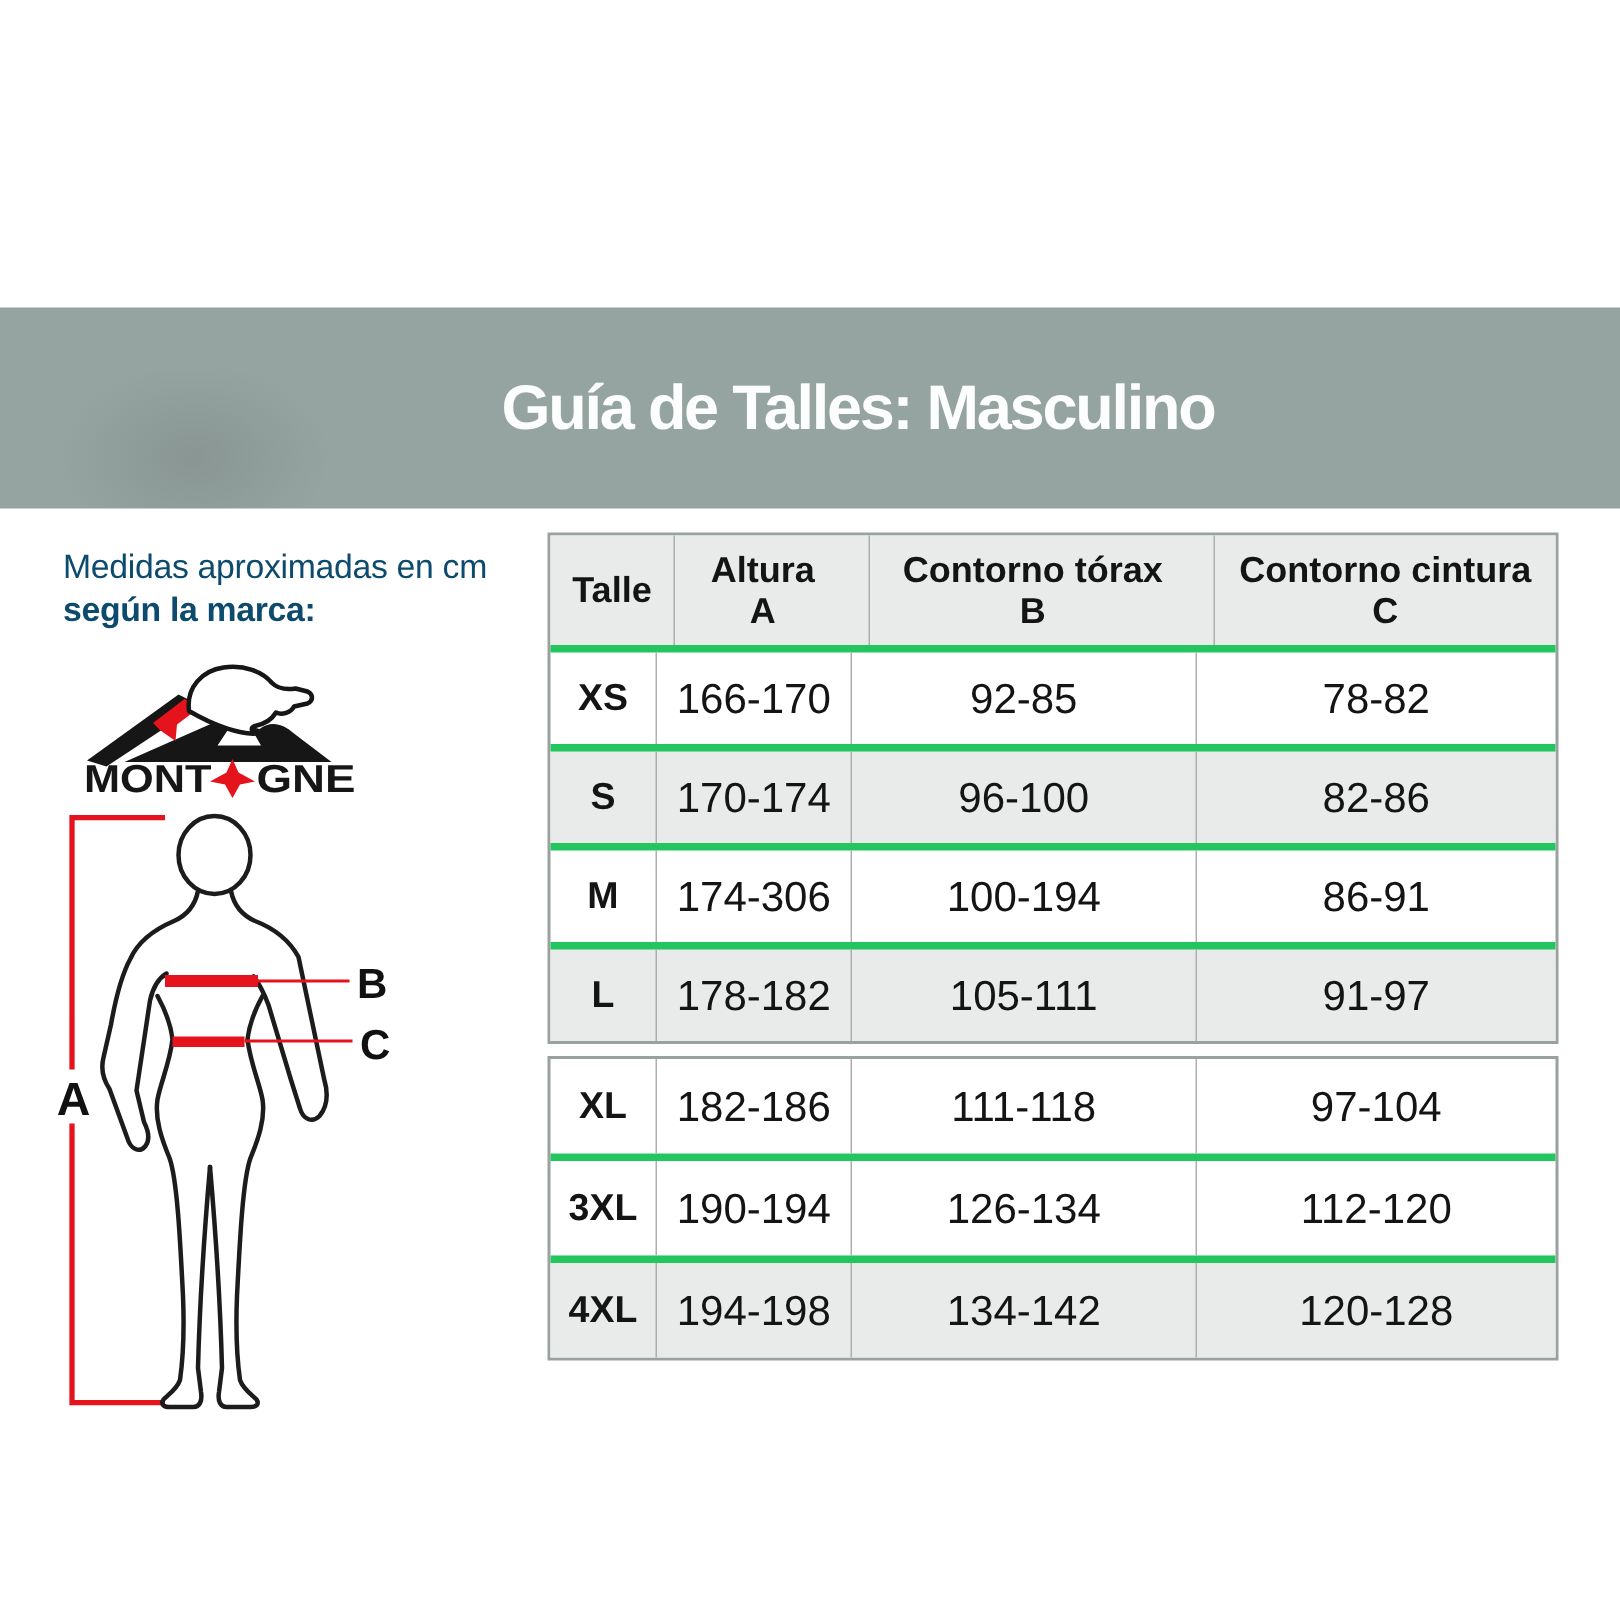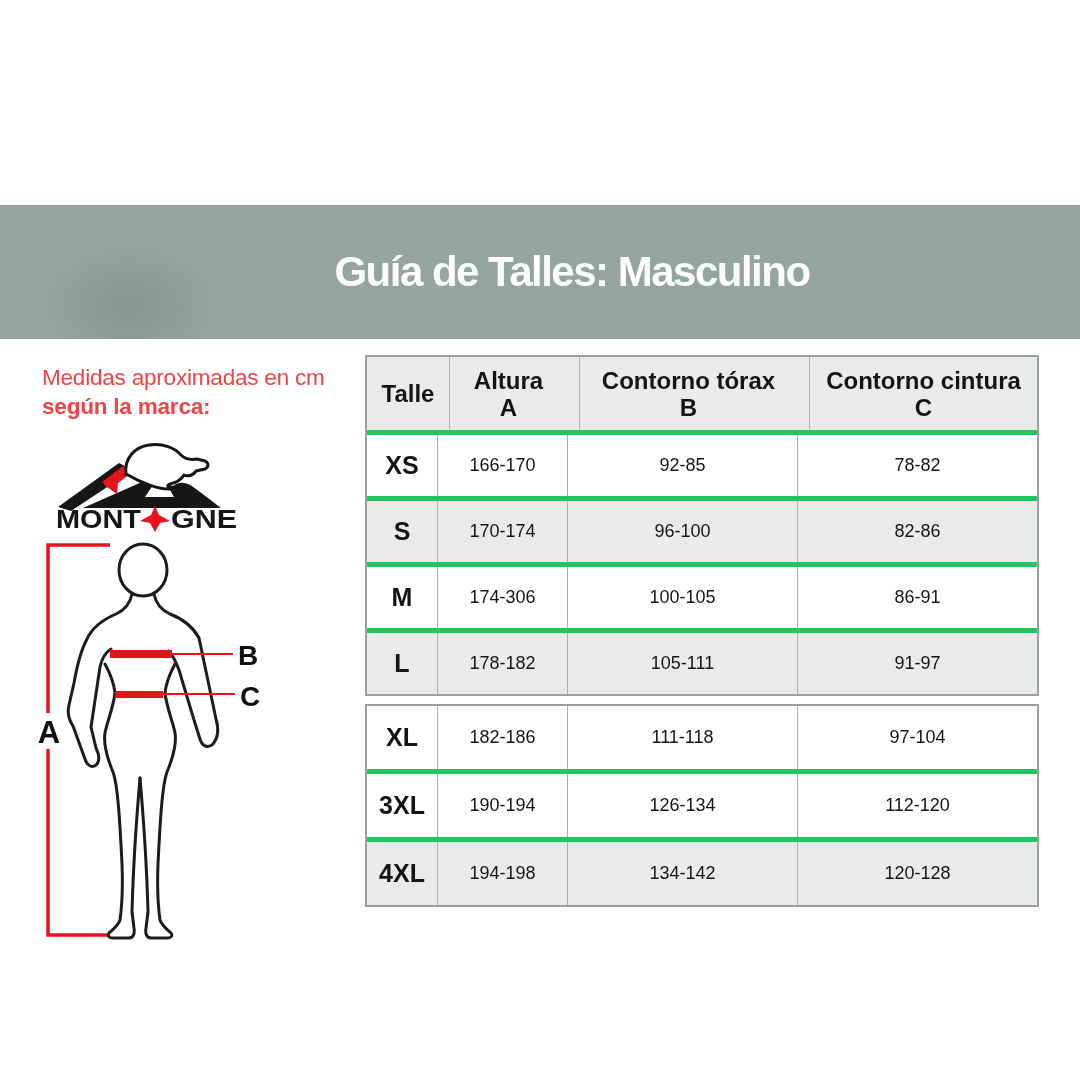--- a/index.html
+++ b/index.html
@@ -20,7 +20,7 @@
   }
 
   
-  .note { position:absolute; left:42px; top:363px; font-size:22.5px; line-height:29px; letter-spacing:-0.2px; color:#ef4444; }
+  .note { position:absolute; left:42px; top:363px; font-size:22.5px; line-height:29px; letter-spacing:-0.2px; color:#0c4a6e; }
   .note .bold { font-weight:bold; }
 
   .logo-svg { position:absolute; left:55px; top:438px; }

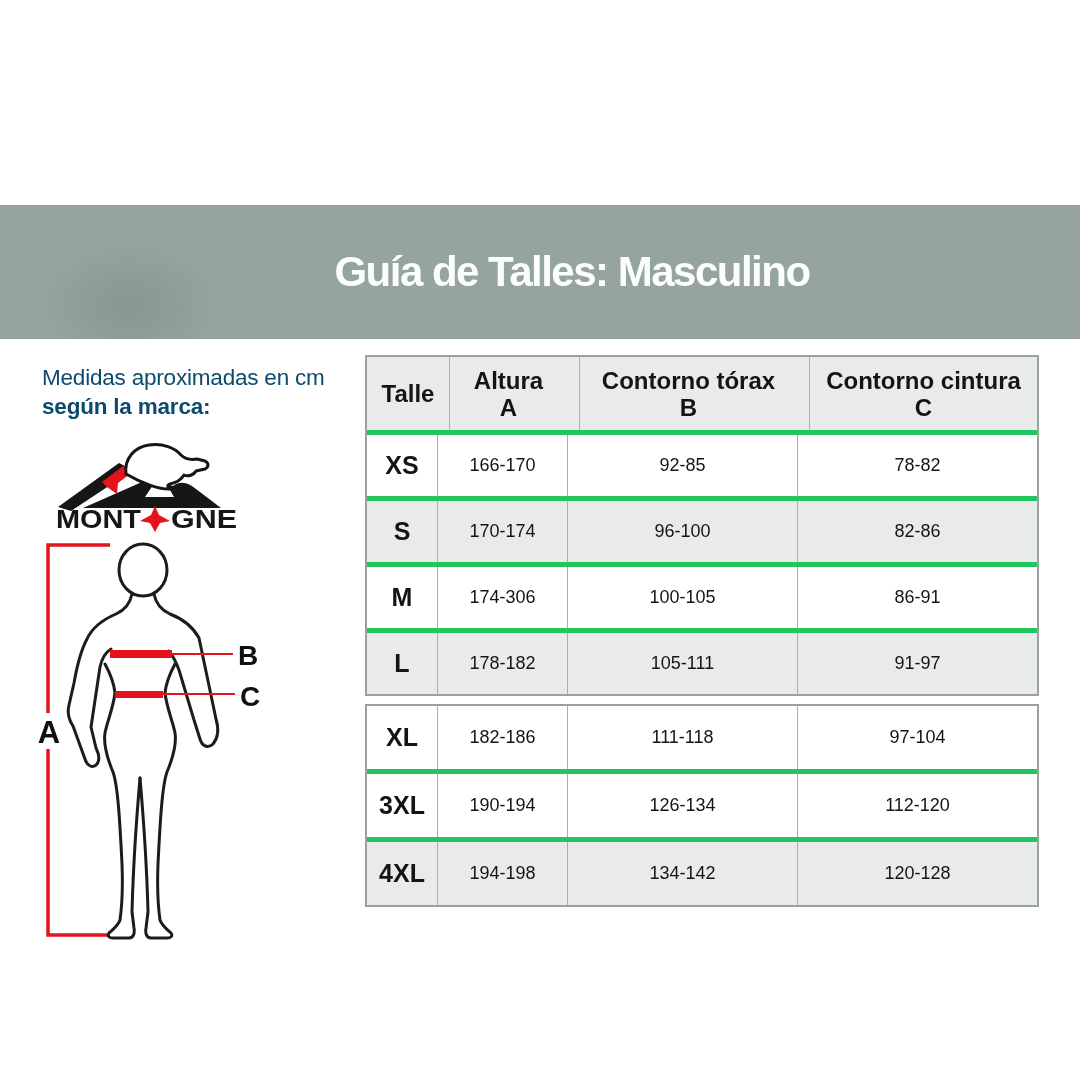--- a/index.html
+++ b/index.html
@@ -33,7 +33,7 @@
   .trow + .trow { border-top:5px solid #22c55e; }
   .tcell {
     display:flex; align-items:center; justify-content:center;
-    height:61px; font-size:18px; border-left:1px solid #a9b0ad; text-align:center;
+    height:61px; font-size:28px; border-left:1px solid #a9b0ad; text-align:center;
   }
   .tsec-bottom .tcell { height:63px; }
   .tcell:first-child { border-left:none; }

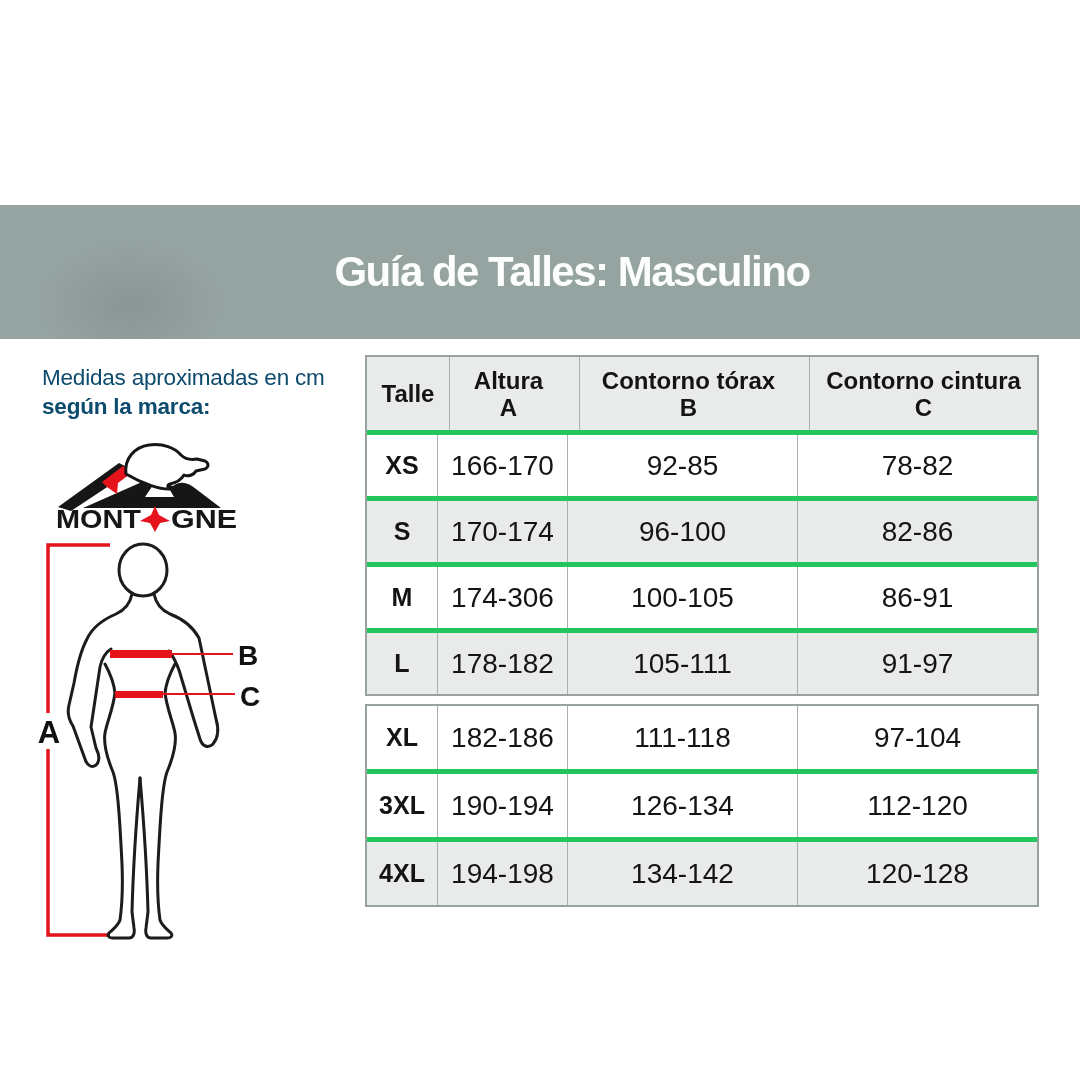--- a/index.html
+++ b/index.html
@@ -130,7 +130,7 @@
       <div class="trow">
         <div class="tcell size">M</div>
         <div class="tcell">174-306</div>
-        <div class="tcell">100-105</div>
+        <div class="tcell">100-194</div>
         <div class="tcell">86-91</div>
       </div>
       <div class="trow alt">

